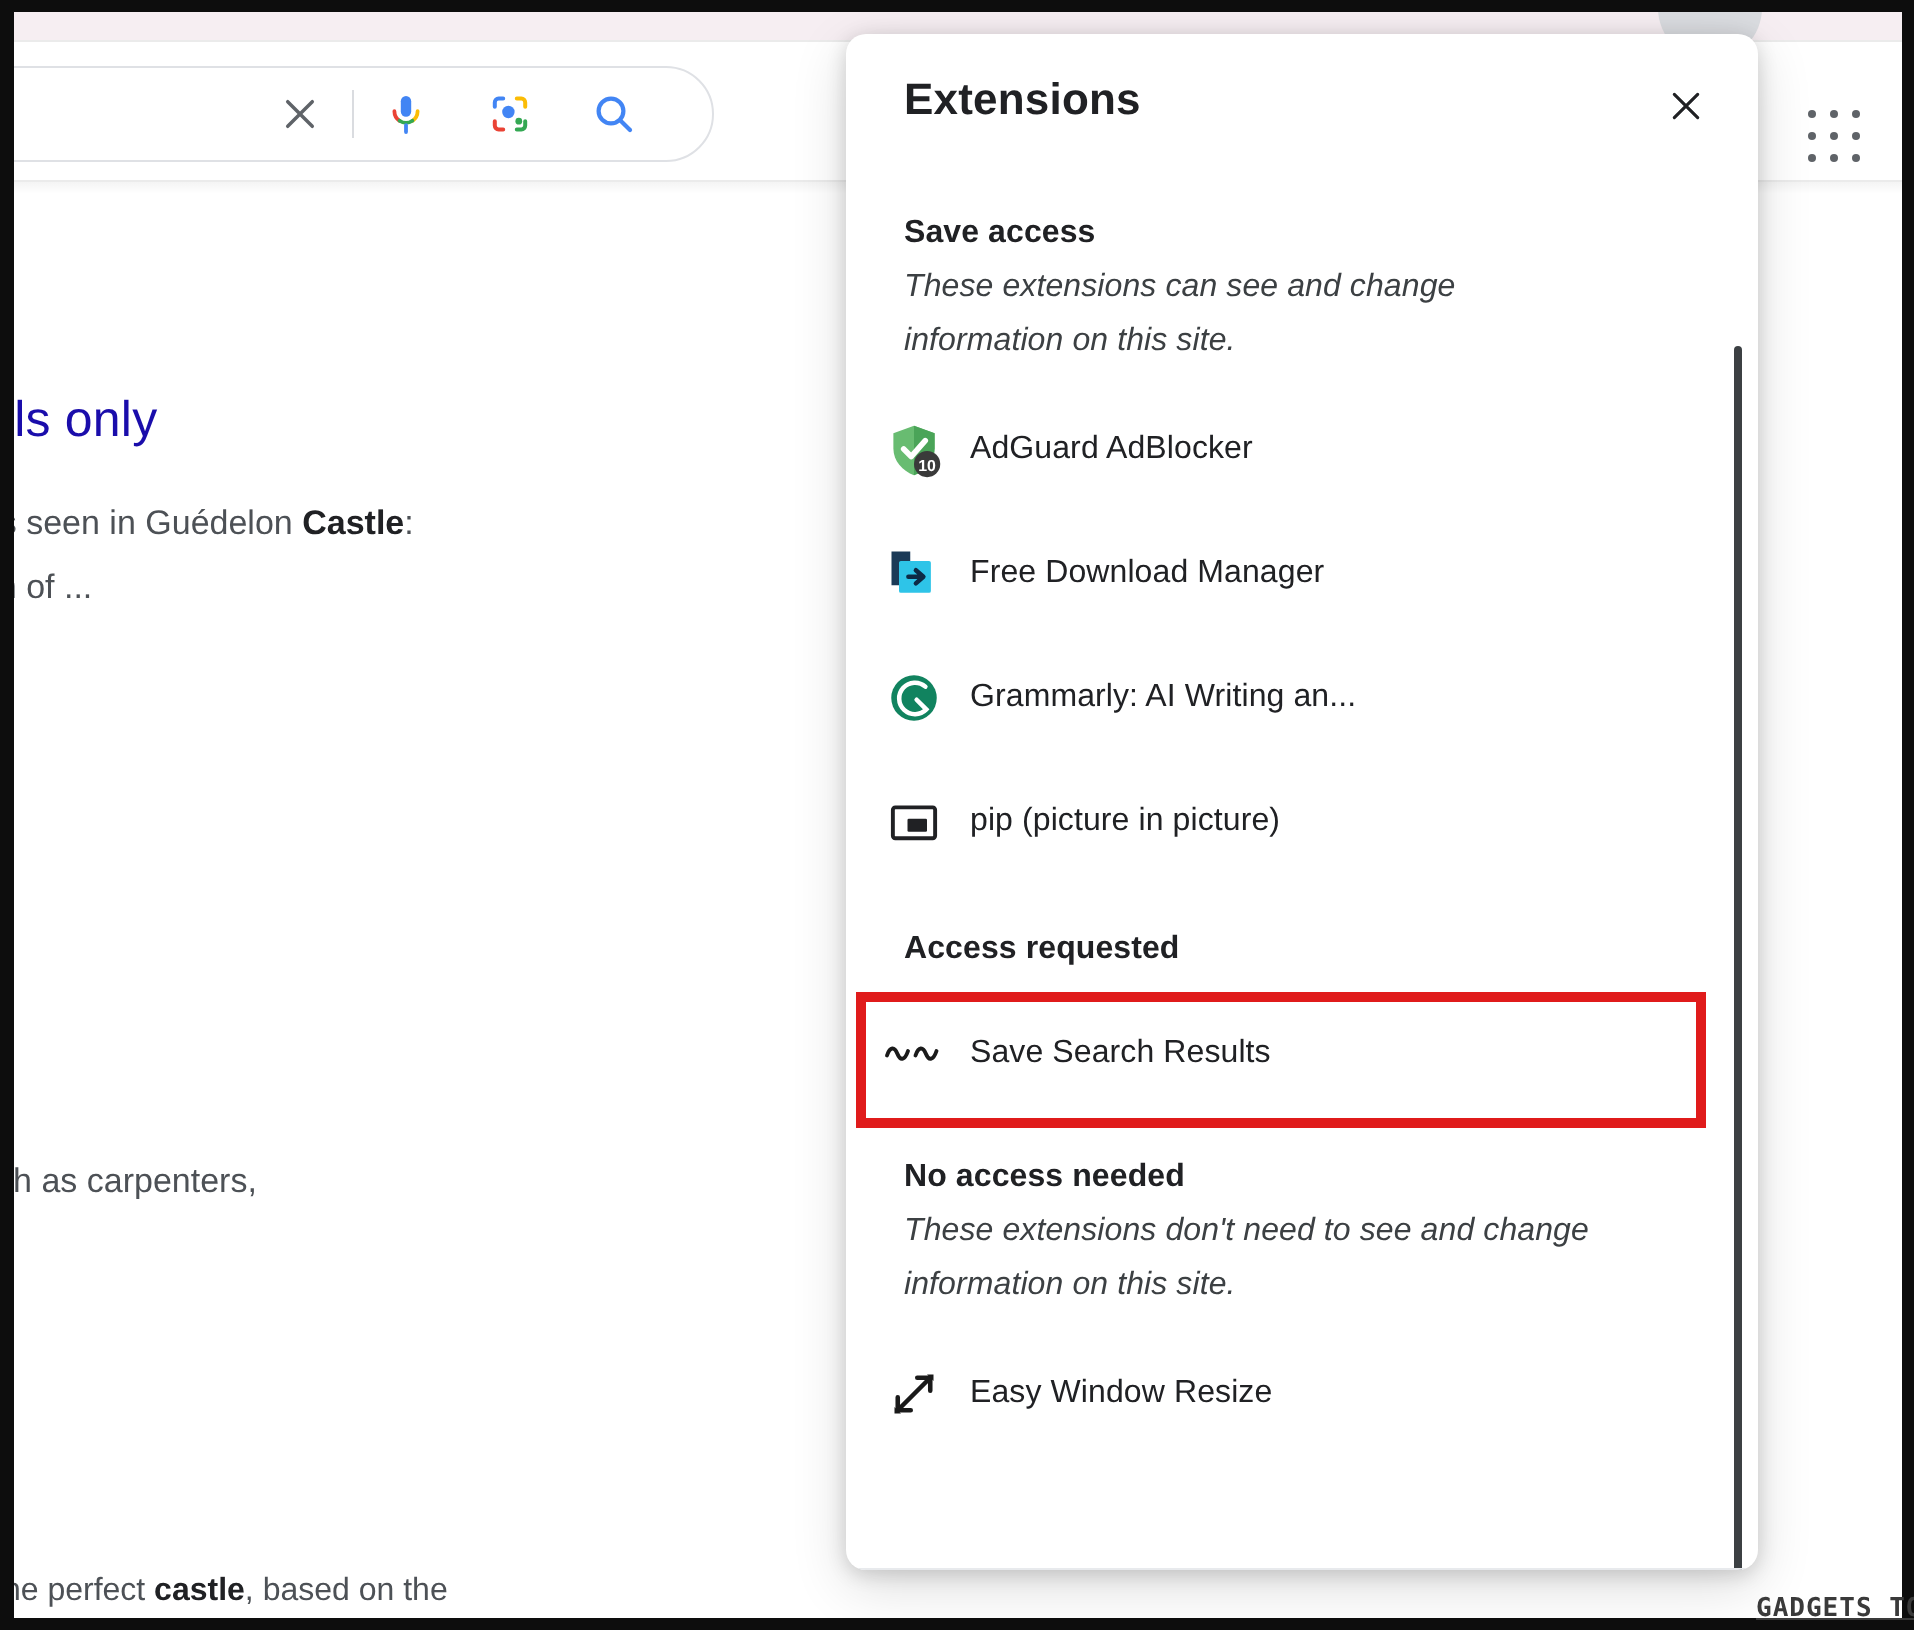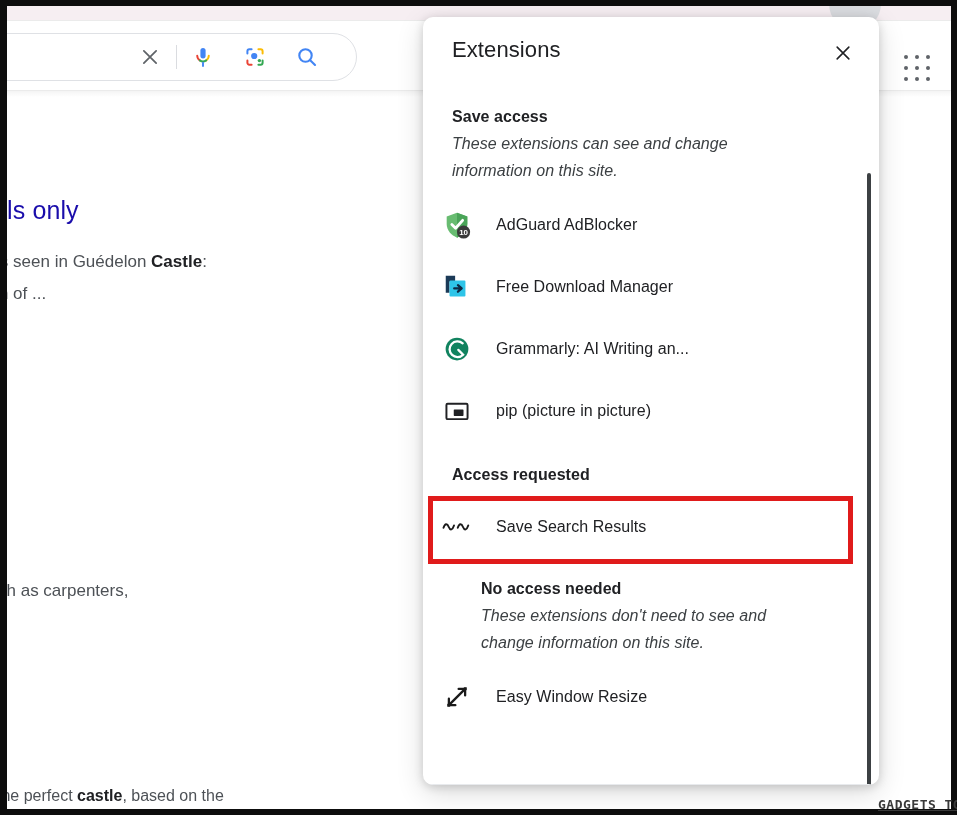--- a/index.html
+++ b/index.html
@@ -106,7 +106,7 @@
   }
   .ext-title {
     position:absolute; left:29px; top:20px;
-    font-size:22px; color:#202124; font-weight:normal;
+    font-size:22px; color:#202124; font-weight:bold;
     letter-spacing:0.1px;
   }
   .ext-close {

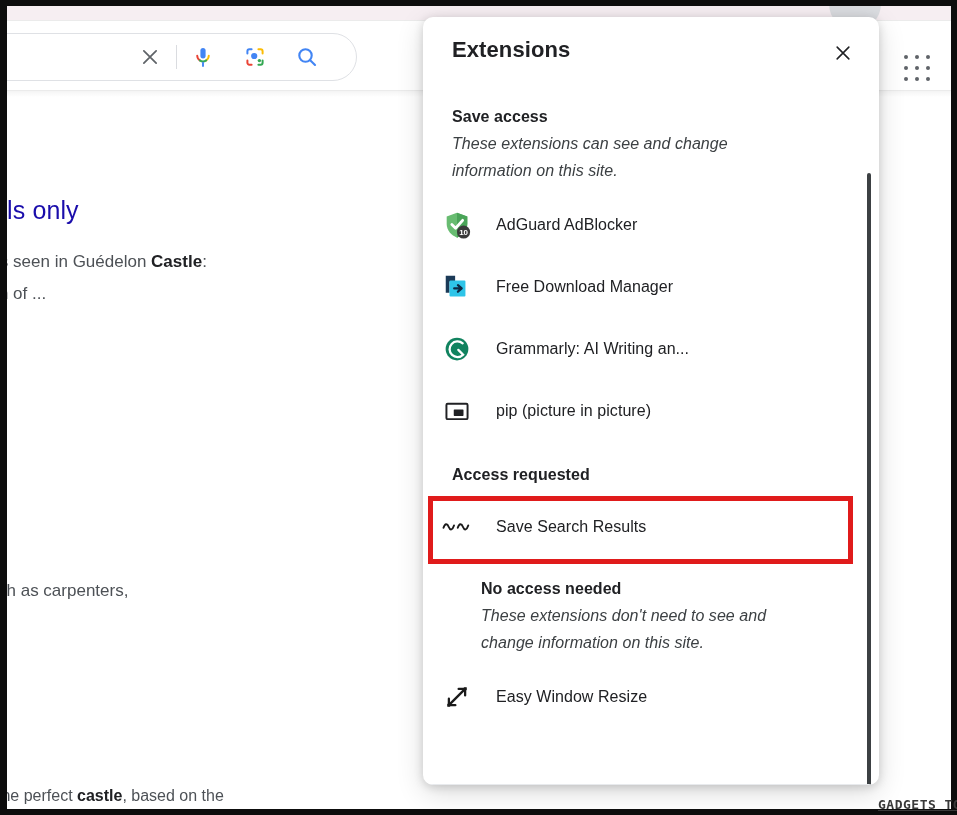--- a/index.html
+++ b/index.html
@@ -146,7 +146,7 @@
     flex:0 0 34px;
   }
   .row-label {
-    margin-left:22px;
+    margin-left:11px;
     font-size:16px; color:#202124;
     white-space:nowrap; overflow:hidden;
     letter-spacing:0.05px;

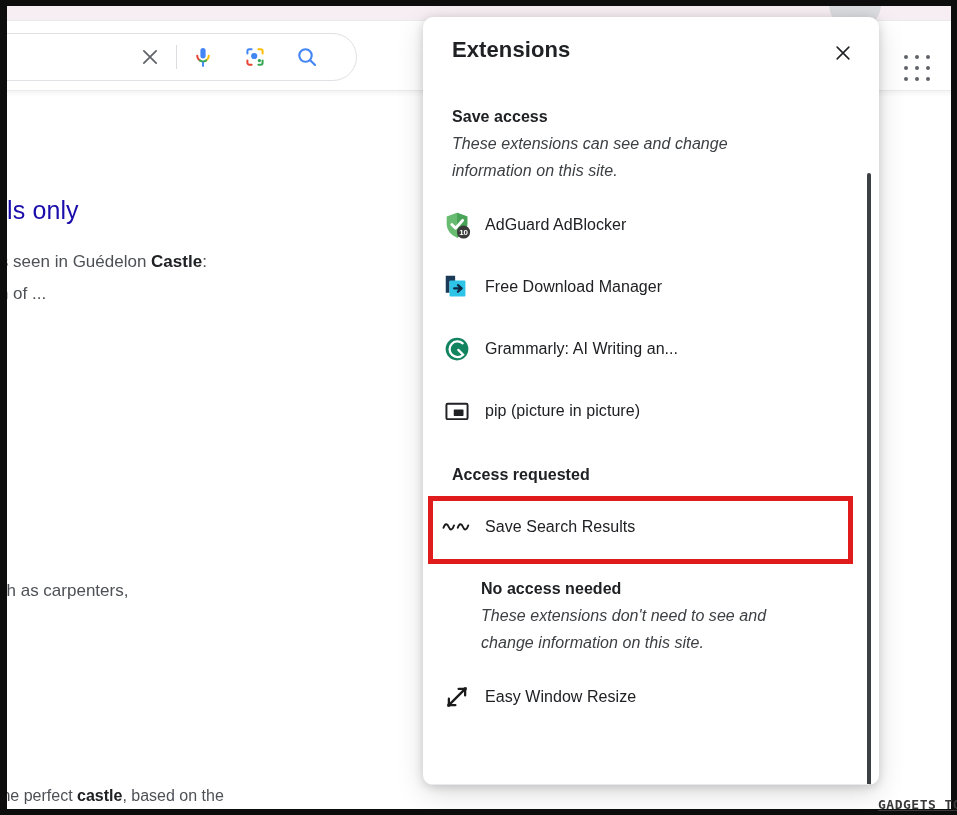--- a/index.html
+++ b/index.html
@@ -354,7 +354,7 @@
 
       </div>
 
-      <div style="padding-top:22px;padding-left:29px;">
+      <div style="padding-top:22px;">
         <div class="section-head">No access needed</div>
         <div class="section-desc">These extensions don't need to see and change information on this site.</div>
       </div>

